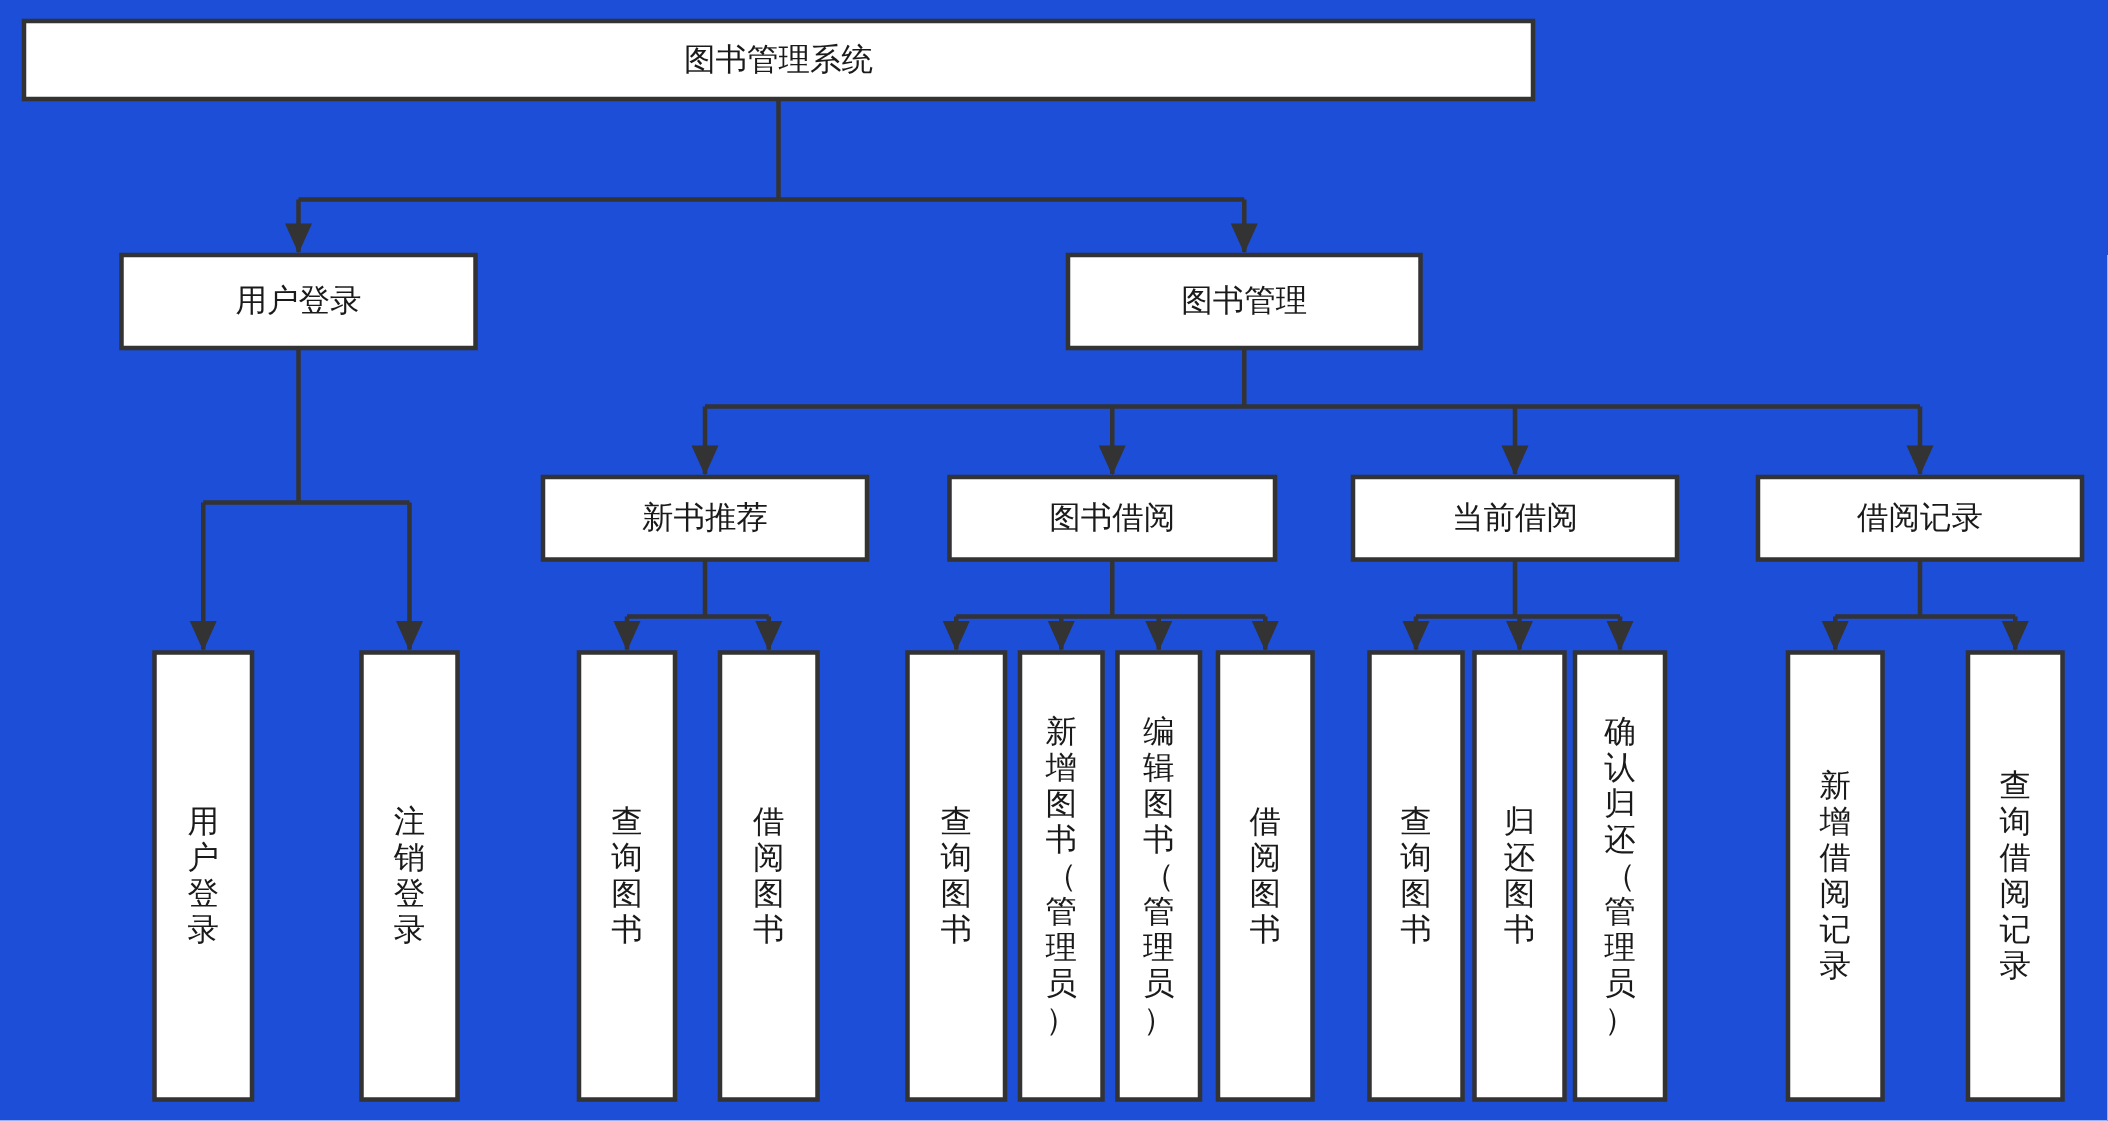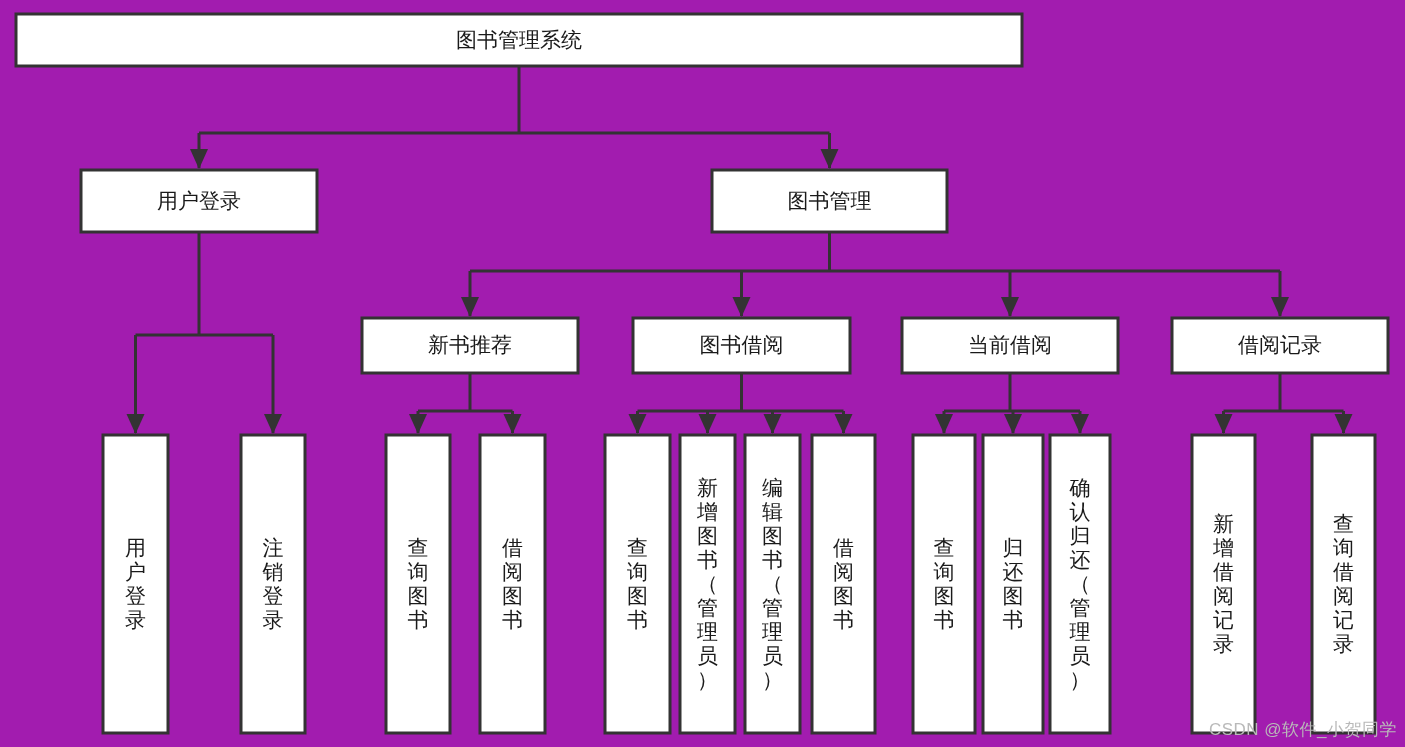--- a/index.html
+++ b/index.html
@@ -17,7 +17,7 @@
     position: relative;
     width: 1405px;
     height: 747px;
-    background: #a21caf;
+    background: #1d4ed8;
   }
   svg.flow {
     position: absolute;

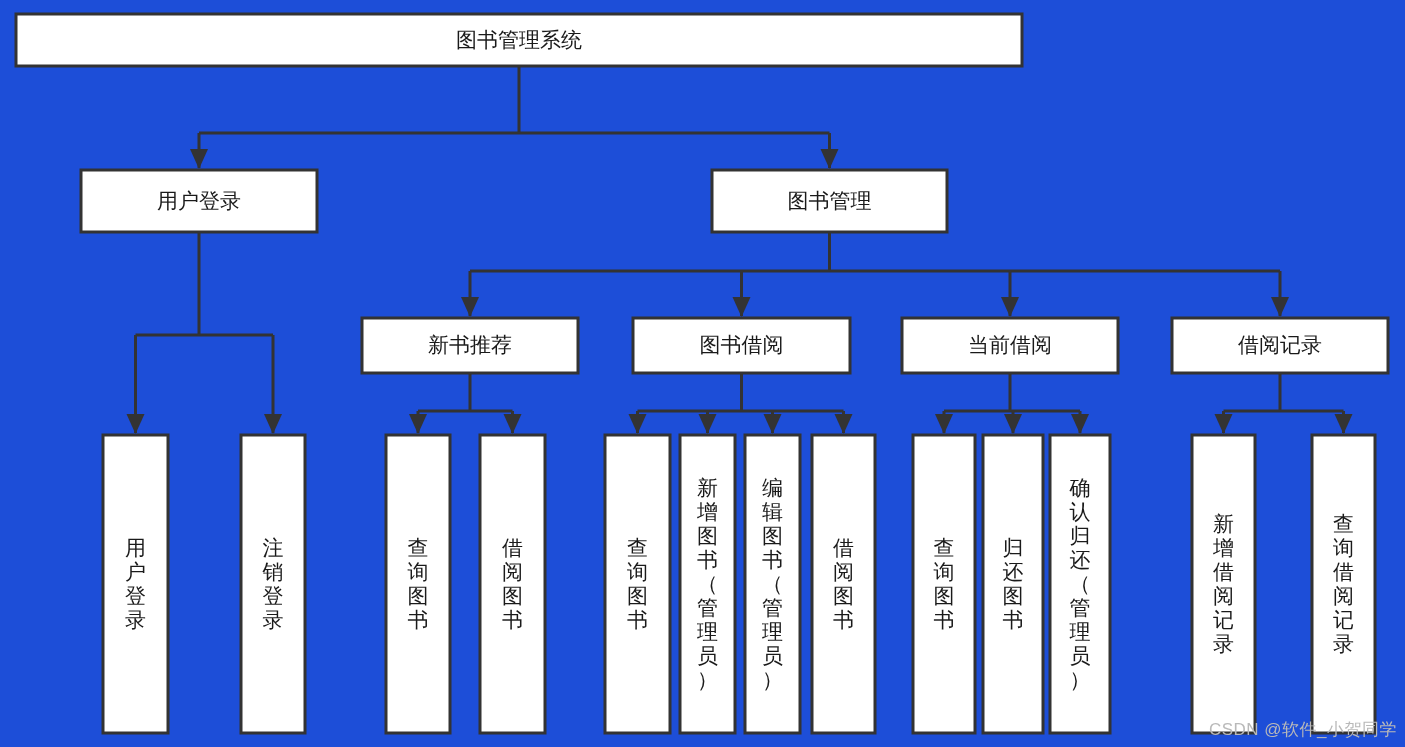--- a/index.html
+++ b/index.html
@@ -209,7 +209,6 @@
       </g>
   </svg>
 
-  <div class="watermark">CSDN @软件_小贺同学</div>
 </div>
 
 </body></html>

